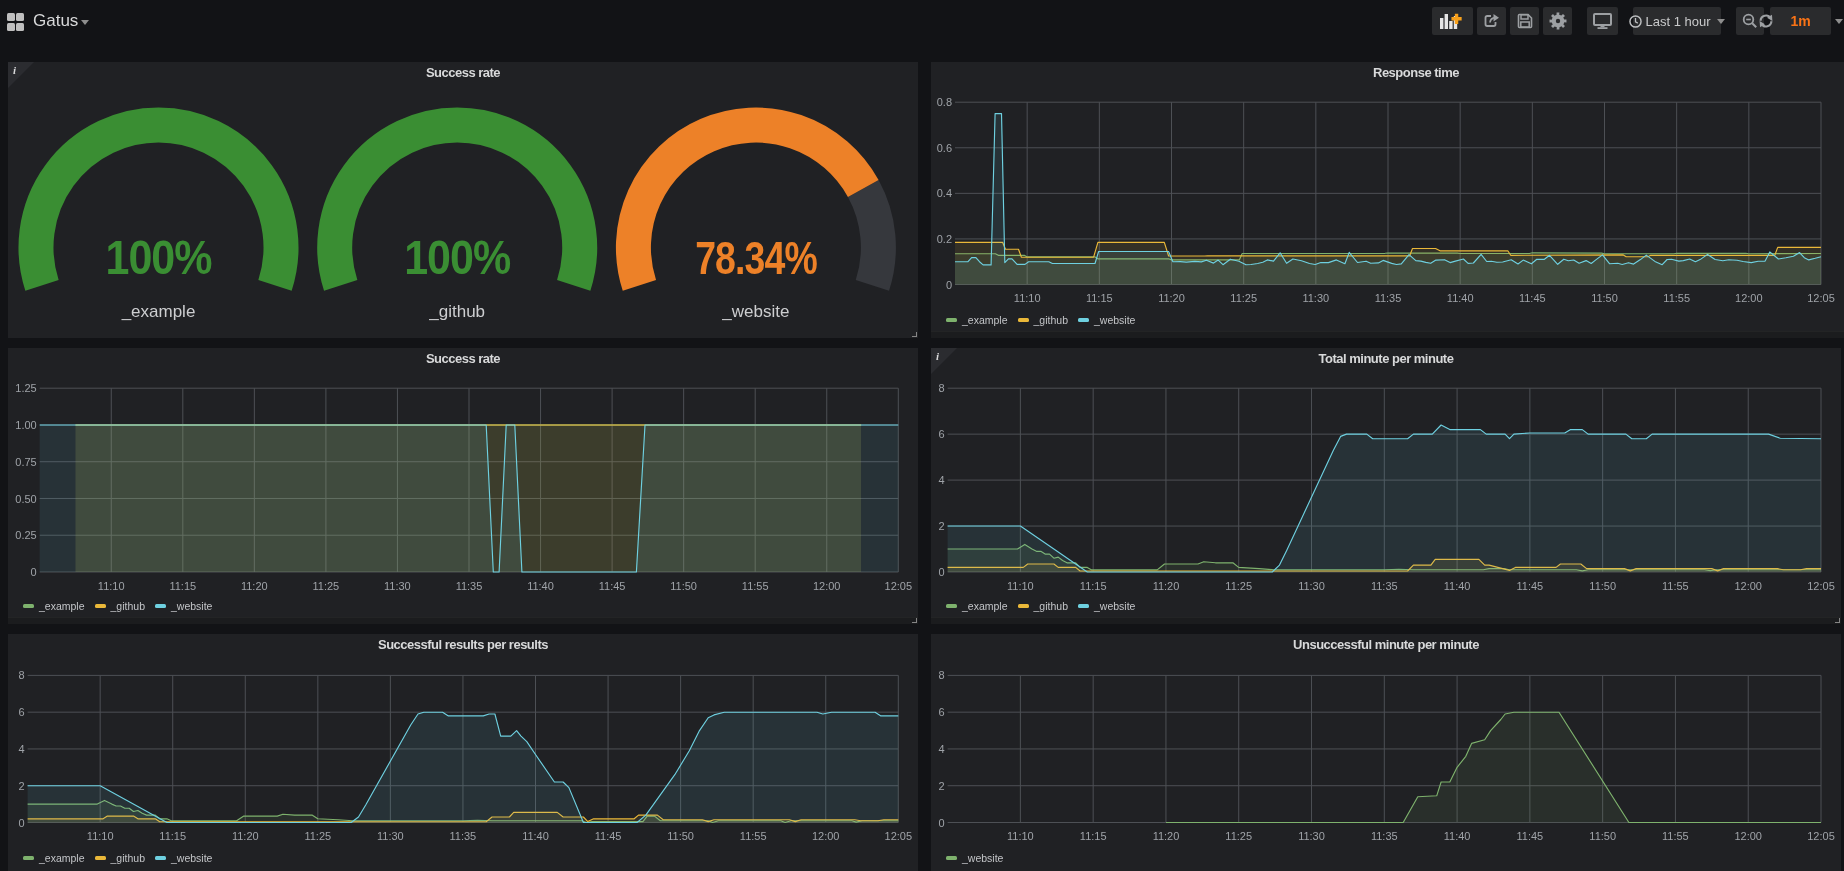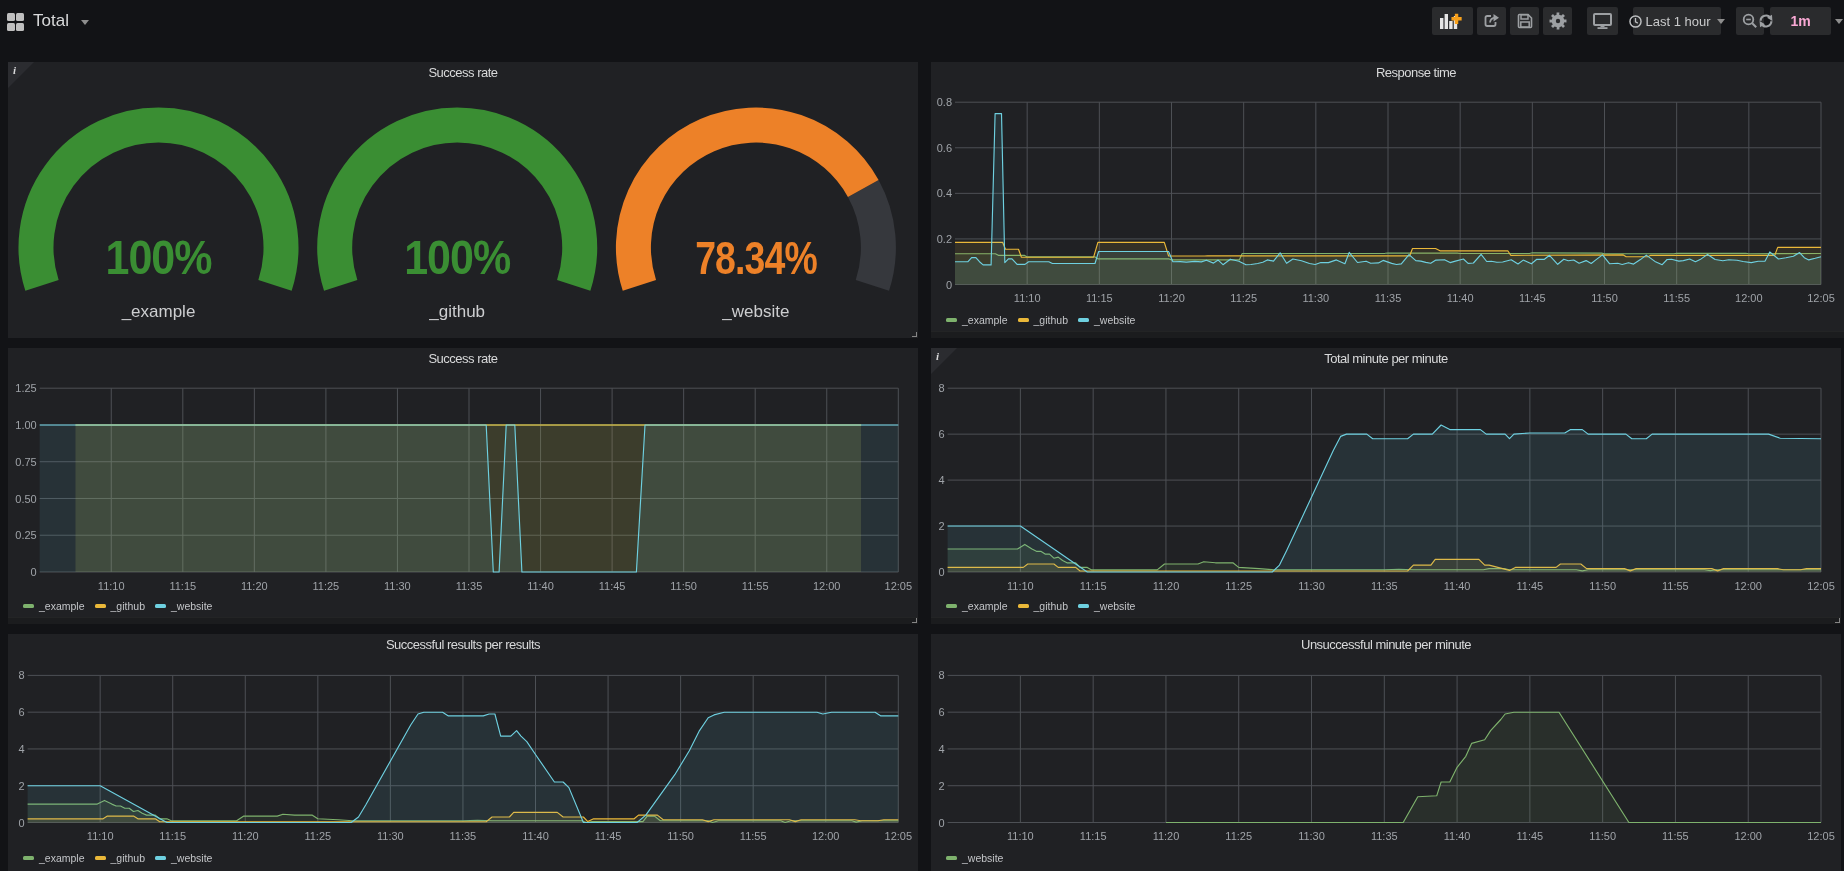--- a/index.html
+++ b/index.html
@@ -42,7 +42,7 @@
     <div style="left:0;top:9.5px"></div>
       <div style="left:9px;top:9.5px"></div>
   </div>
-  <div class="dash-title">Total</div>
+  <div class="dash-title">Gatus</div>
   <span class="caret tcaret"></span>
   <div class="navbtn" style="left:1432px;width:41px">
       <svg width="26" height="16" viewBox="0 0 26 16">

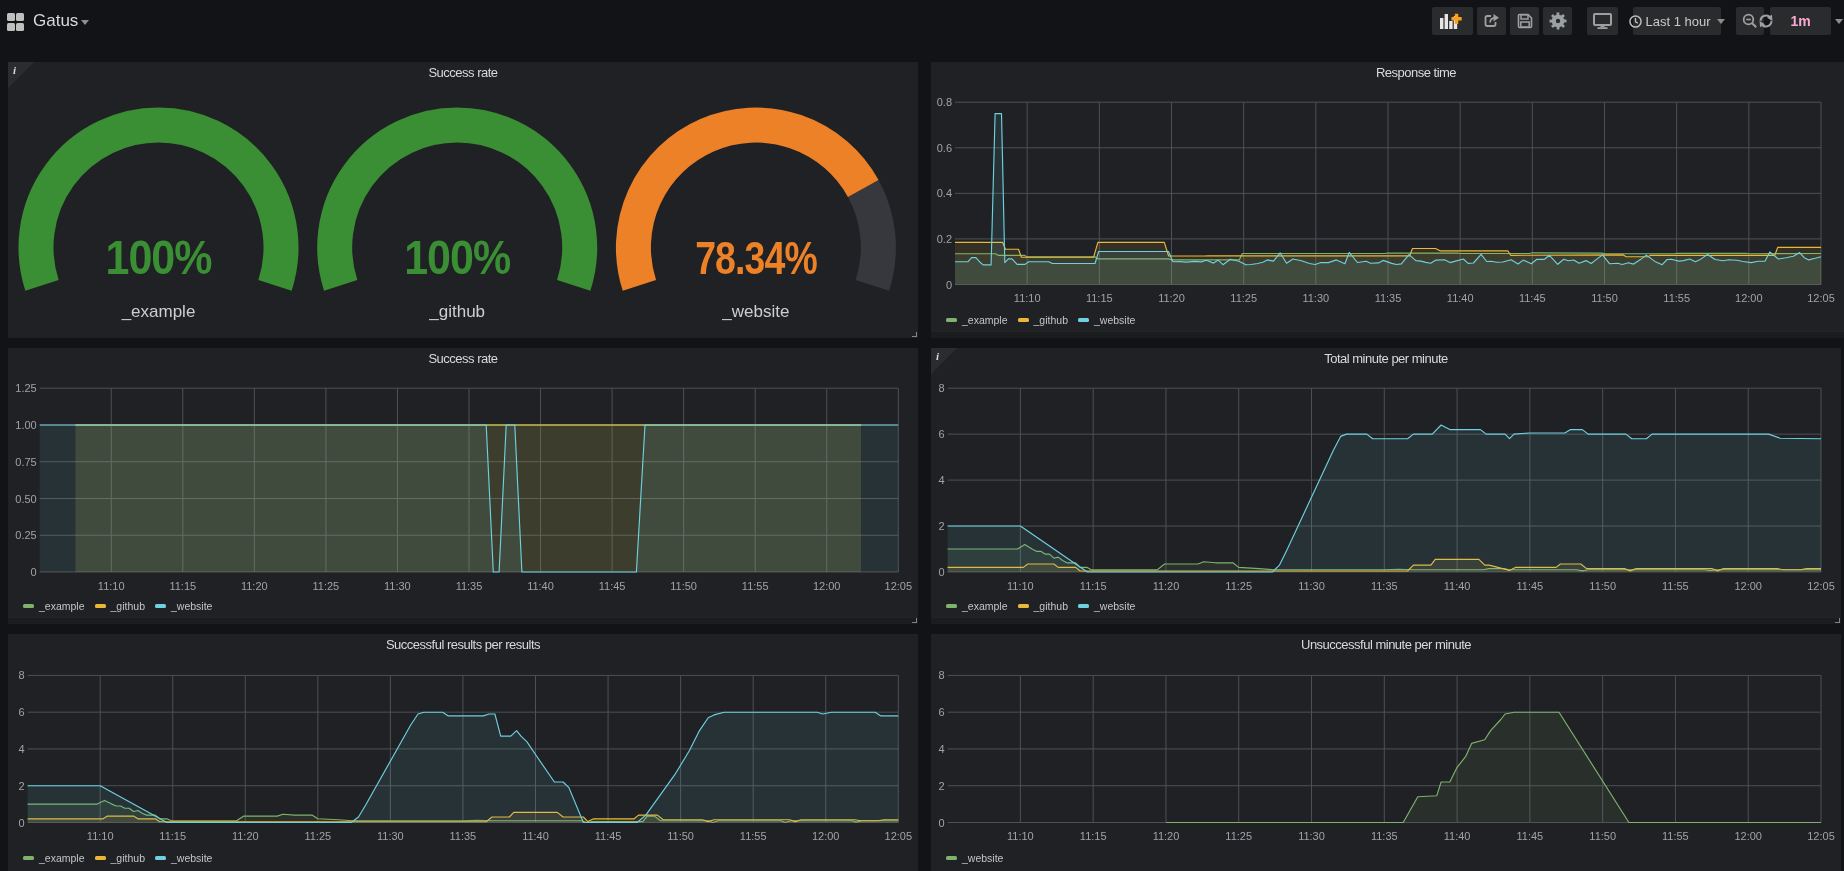--- a/index.html
+++ b/index.html
@@ -103,7 +103,7 @@
 <path d="M1.47 7.47 L6.51 10.45 L1.93 13.31 Z" fill="#9da0a3"></path>
 </svg>
       <span style="width:1px;height:28px;background:#1b1c1f;margin-right:8px"></span>
-      <span style="color:#f9a8d4;font-size:14px;font-weight:bold;margin-right:24px">1m</span>
+      <span style="color:#f97316;font-size:14px;font-weight:bold;margin-right:24px">1m</span>
       <span class="caret"></span>
     </div>
 

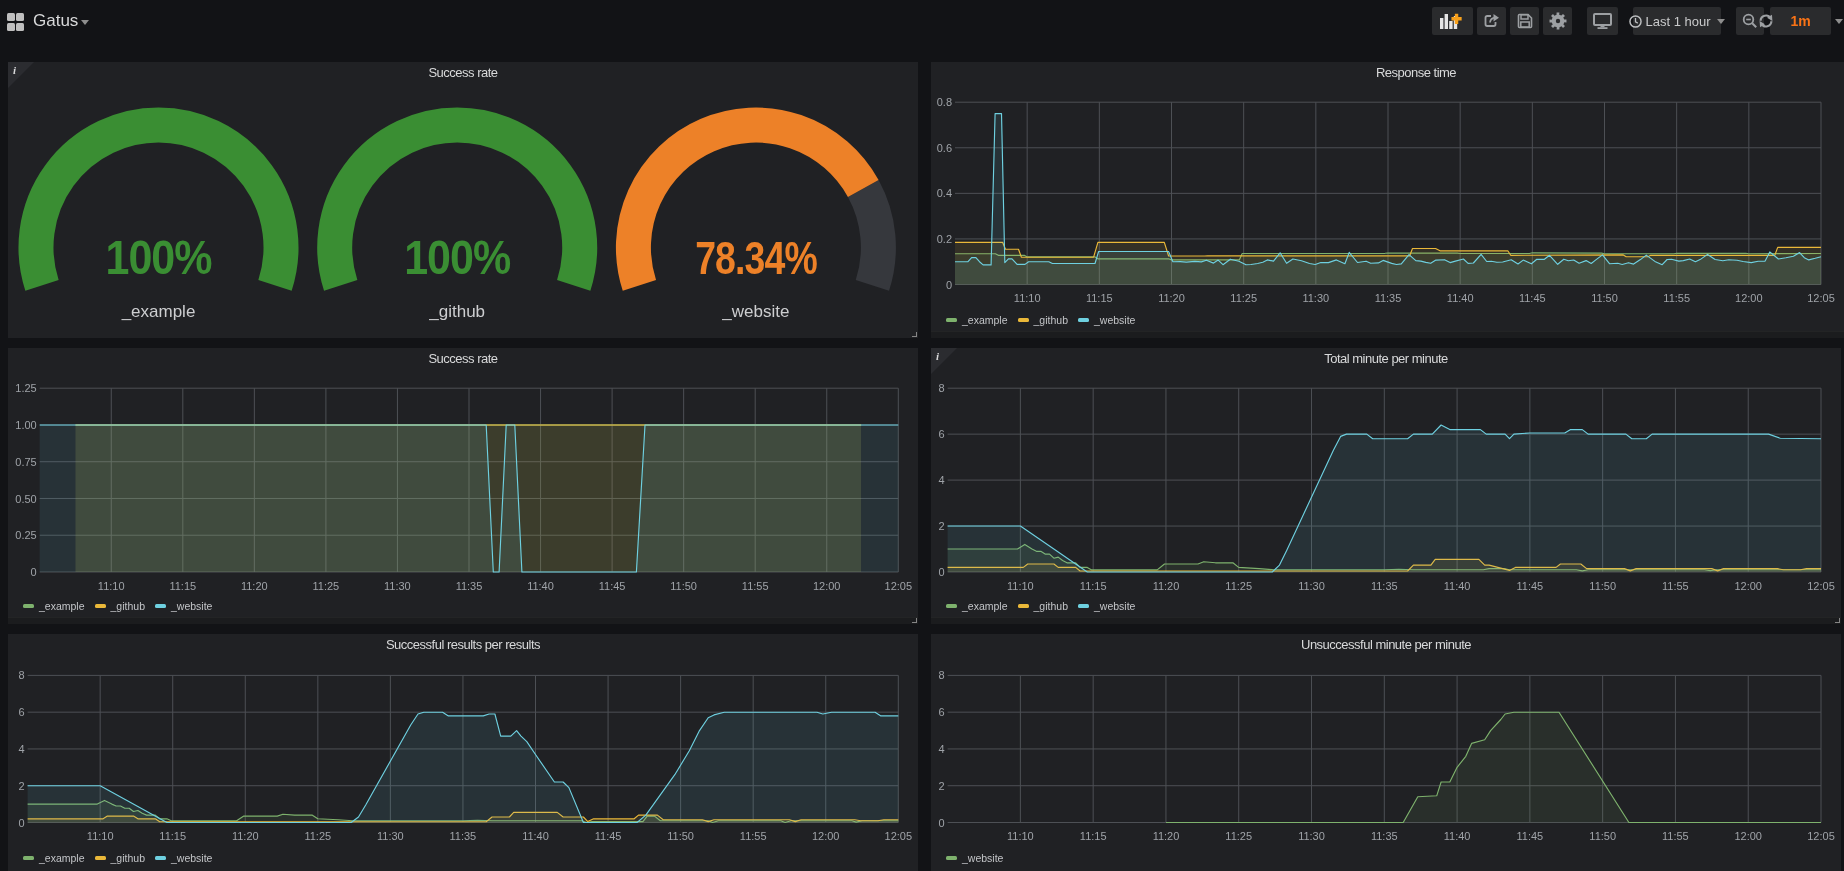--- a/index.html
+++ b/index.html
@@ -16,7 +16,7 @@
 .navbtn svg { flex:none; }
 .panel { position:absolute; background:#202124; }
 .ptitle { position:absolute; top:3px; left:0; right:0; text-align:center; font-size:13px;
-  font-weight:normal; letter-spacing:-0.5px; color:#d8d9da; }
+  font-weight:bold; letter-spacing:-0.5px; color:#d8d9da; }
 .chart { position:absolute; left:0; top:0; }
 .legend { position:absolute; left:15px; height:14px; display:flex; align-items:center;
   font-size:10.5px; color:#c3c5c8; }

